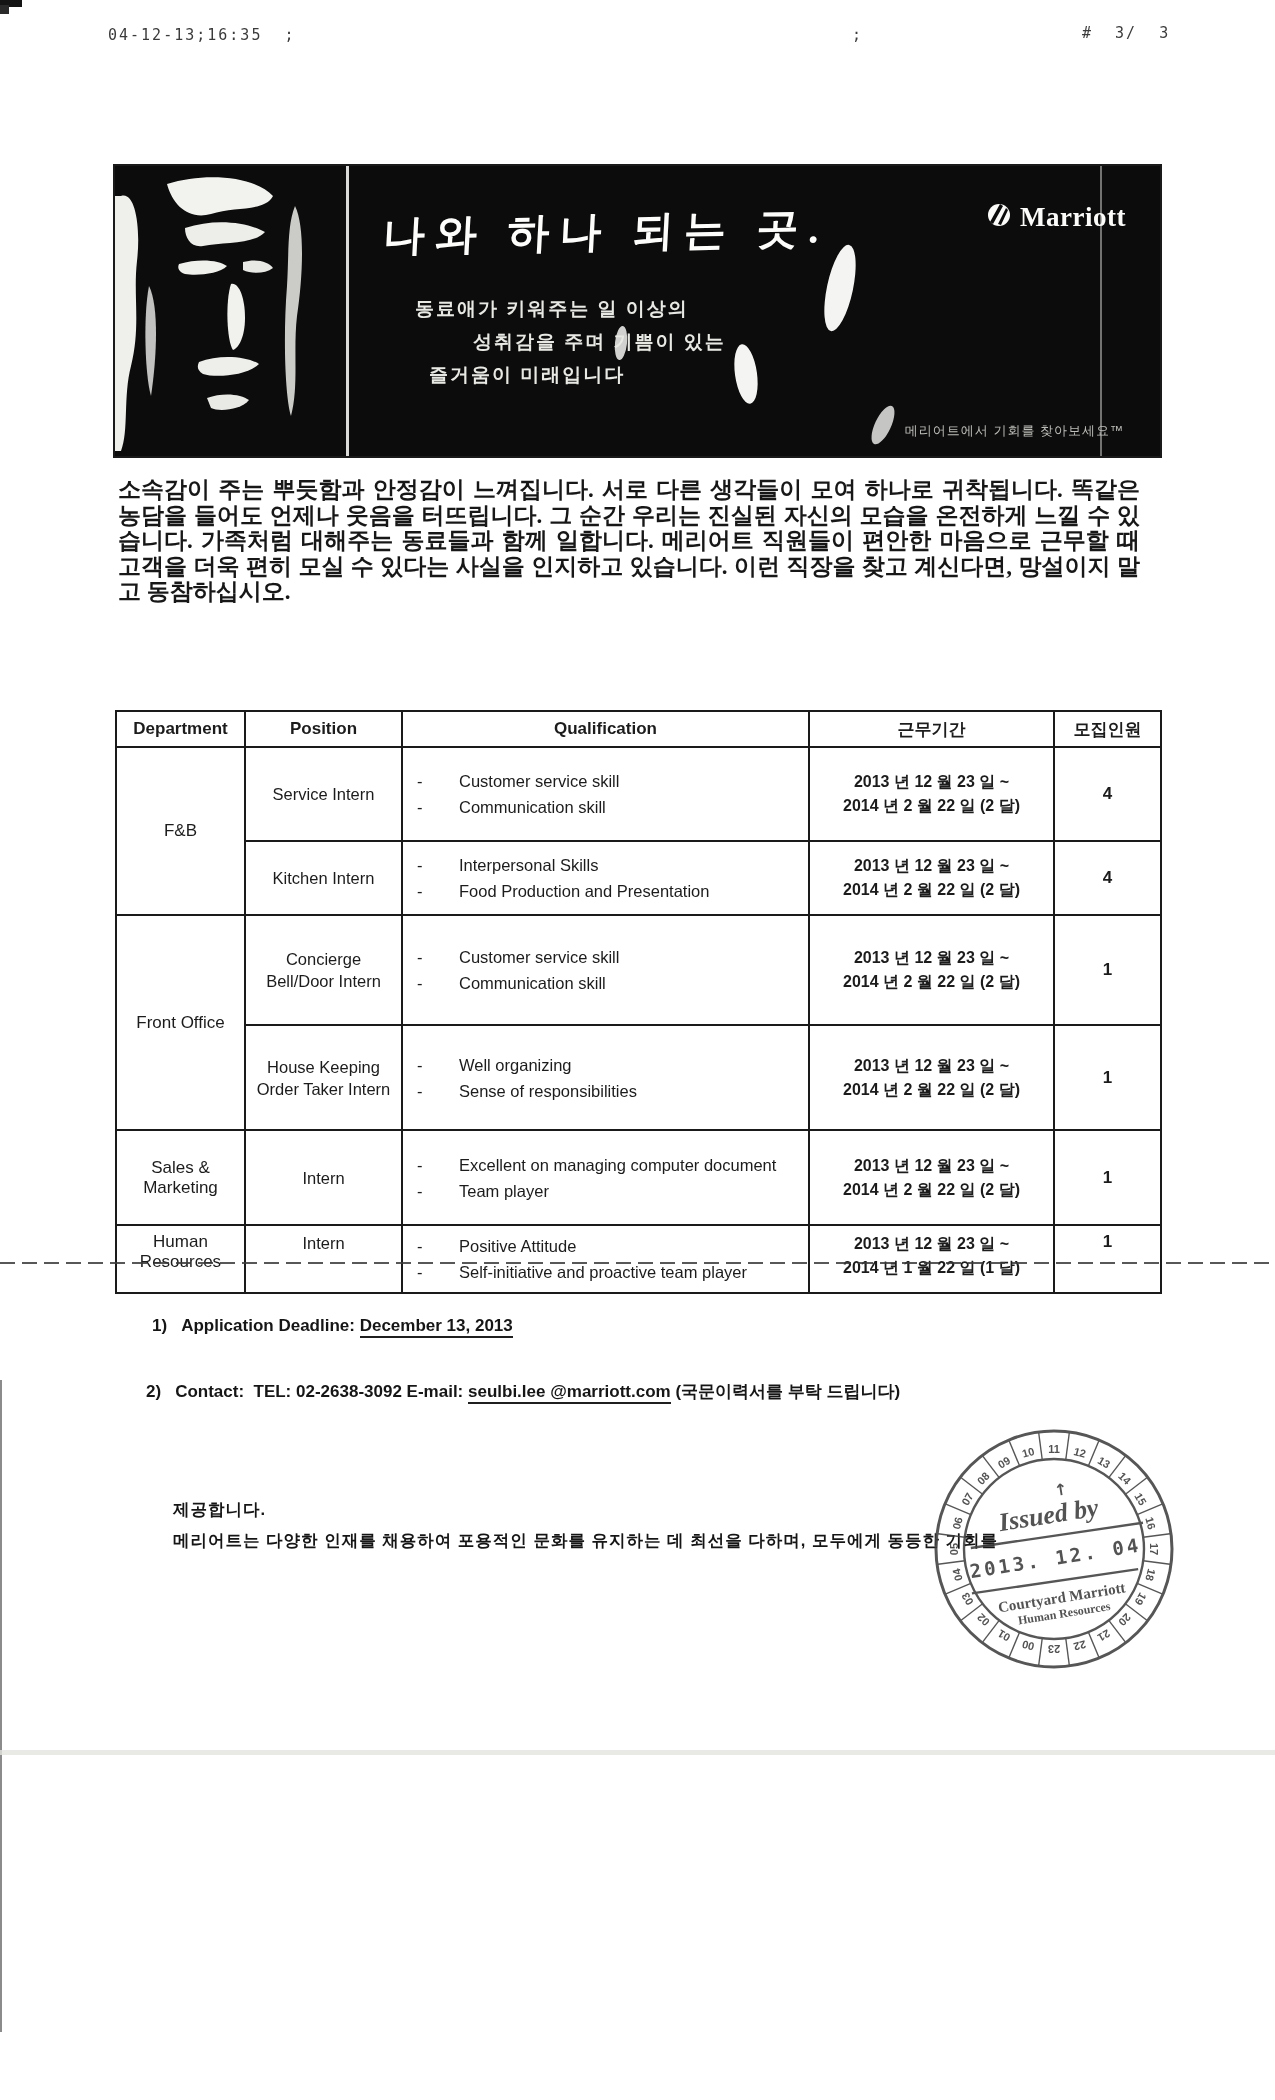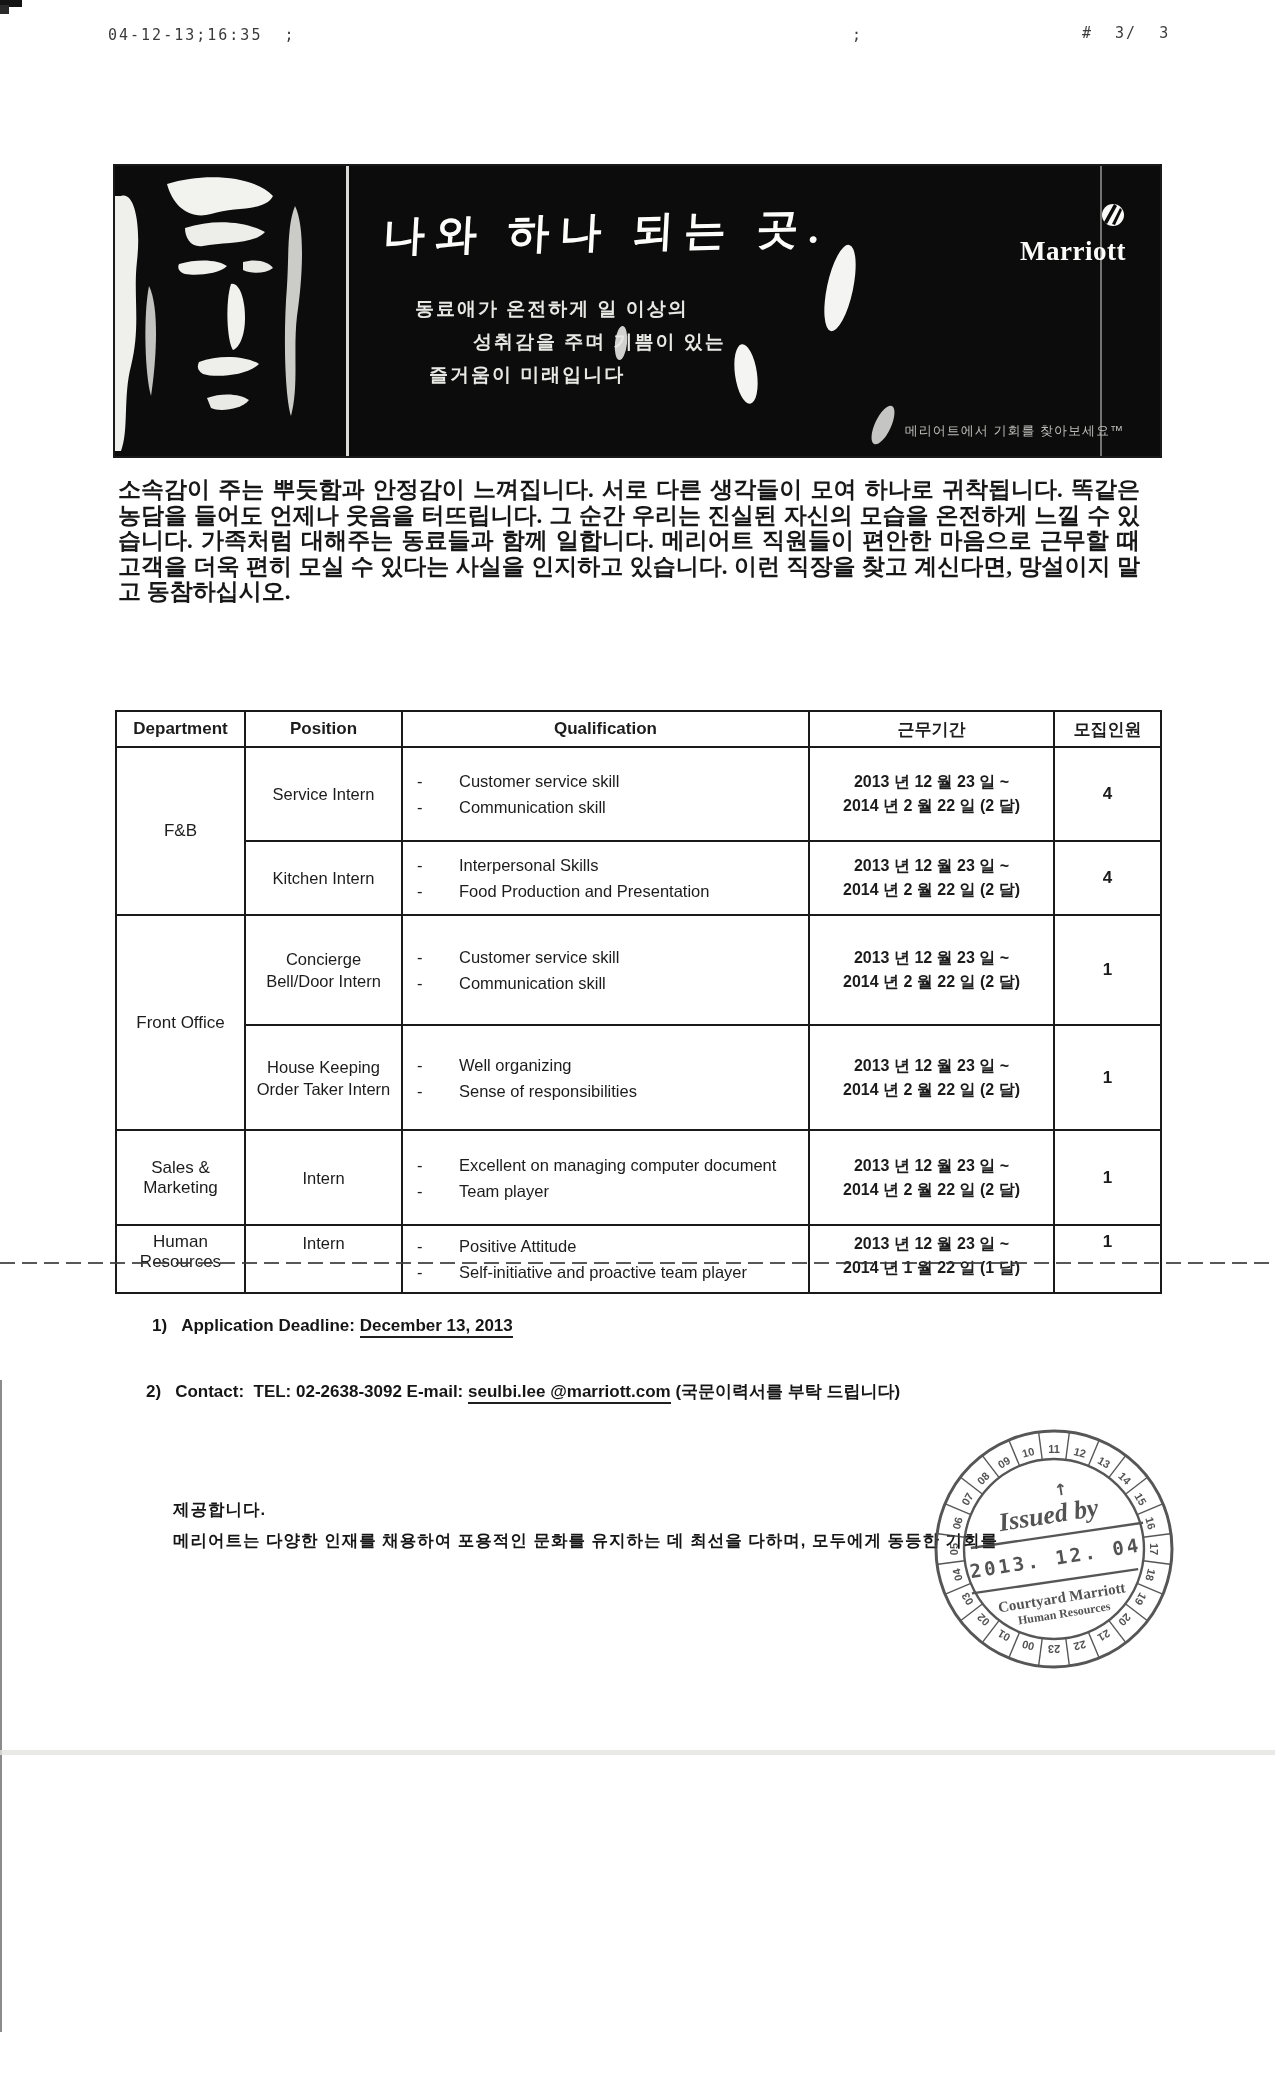--- a/index.html
+++ b/index.html
@@ -46,7 +46,7 @@
   .sublines{position:absolute;left:300px;top:126px;color:#e8e8e4;font-size:19px;line-height:33px;font-weight:600;letter-spacing:2px;}
   .subline-2{margin-left:58px;}
   .subline-3{margin-left:14px;}
-  .brand{position:absolute;right:34px;top:36px;display:flex;align-items:flex-end;gap:8px;flex-direction:column;}
+  .brand{position:absolute;right:34px;top:36px;display:flex;align-items:flex-start;gap:8px;}
   .brand-word{color:#fbfbf9;font-family:"Liberation Serif",serif;font-size:27px;font-weight:bold;letter-spacing:.5px;}
   .tagline{position:absolute;right:36px;bottom:16px;color:#bdbdb9;font-size:13px;letter-spacing:1px;}
 

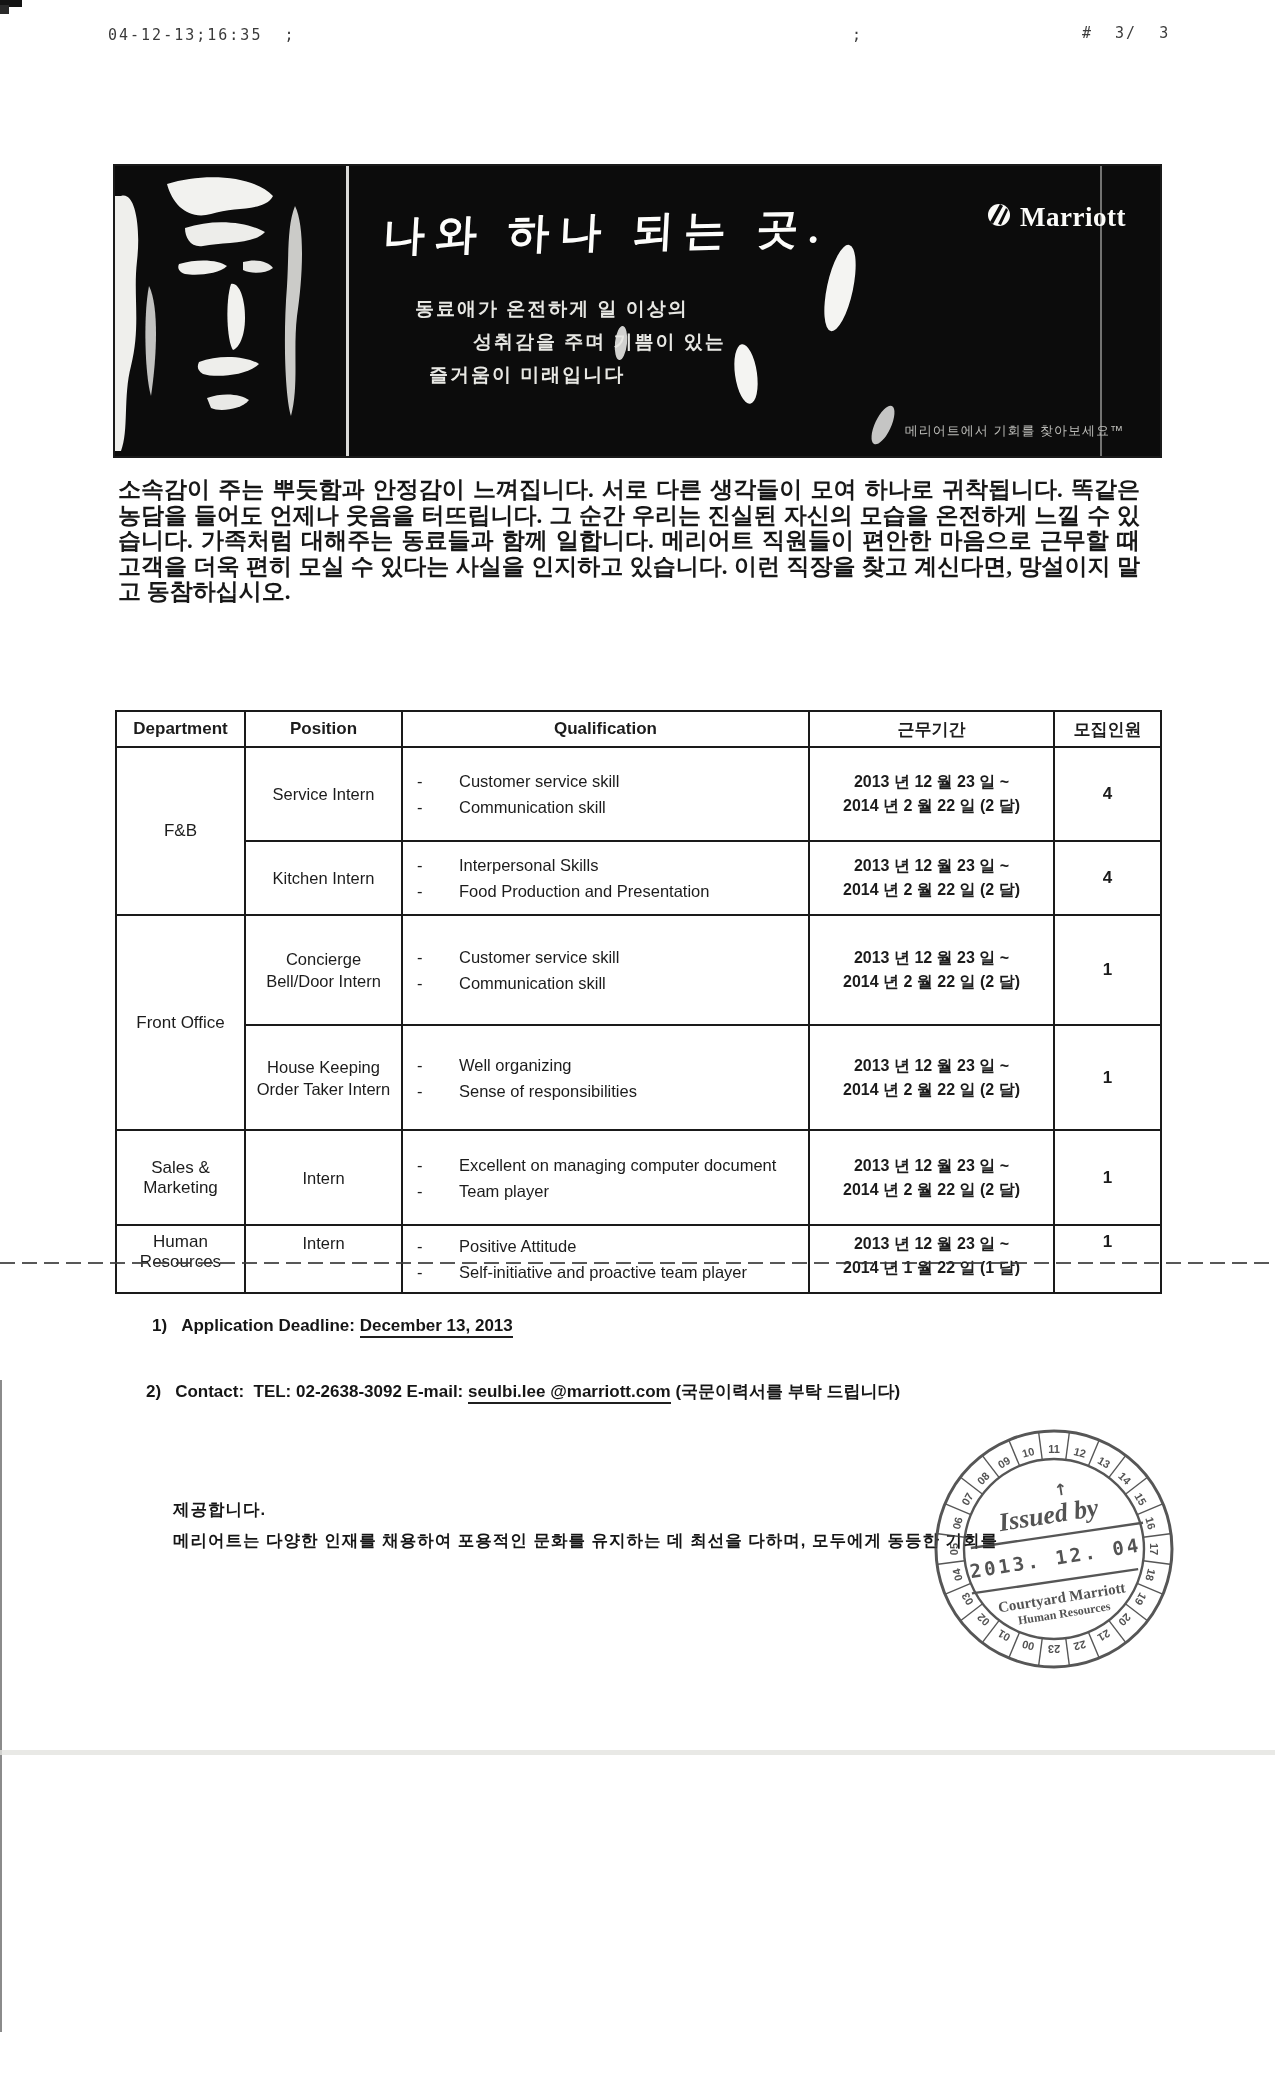--- a/index.html
+++ b/index.html
@@ -139,7 +139,7 @@
 
     <div class="headline">나와 하나 되는 곳.</div>
     <div class="sublines">
-      <div class="subline-1">동료애가 온전하게 일 이상의</div>
+      <div class="subline-1">동료애가 키워주는 일 이상의</div>
       <div class="subline-2">성취감을 주며 기쁨이 있는</div>
       <div class="subline-3">즐거움이 미래입니다</div>
     </div>

